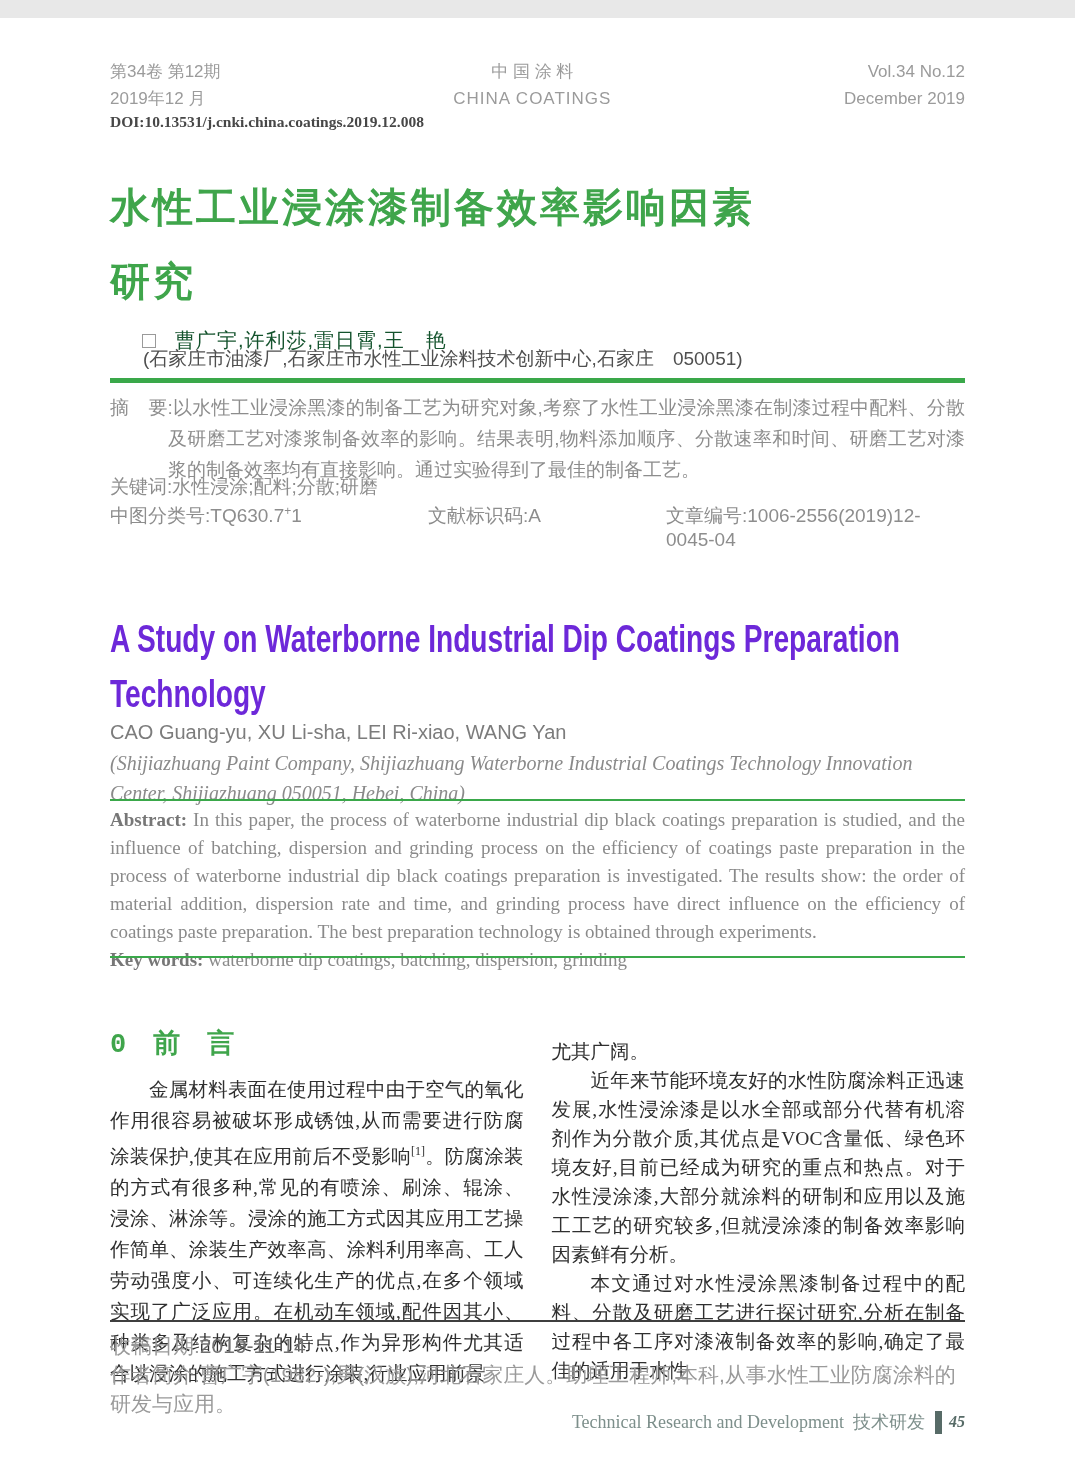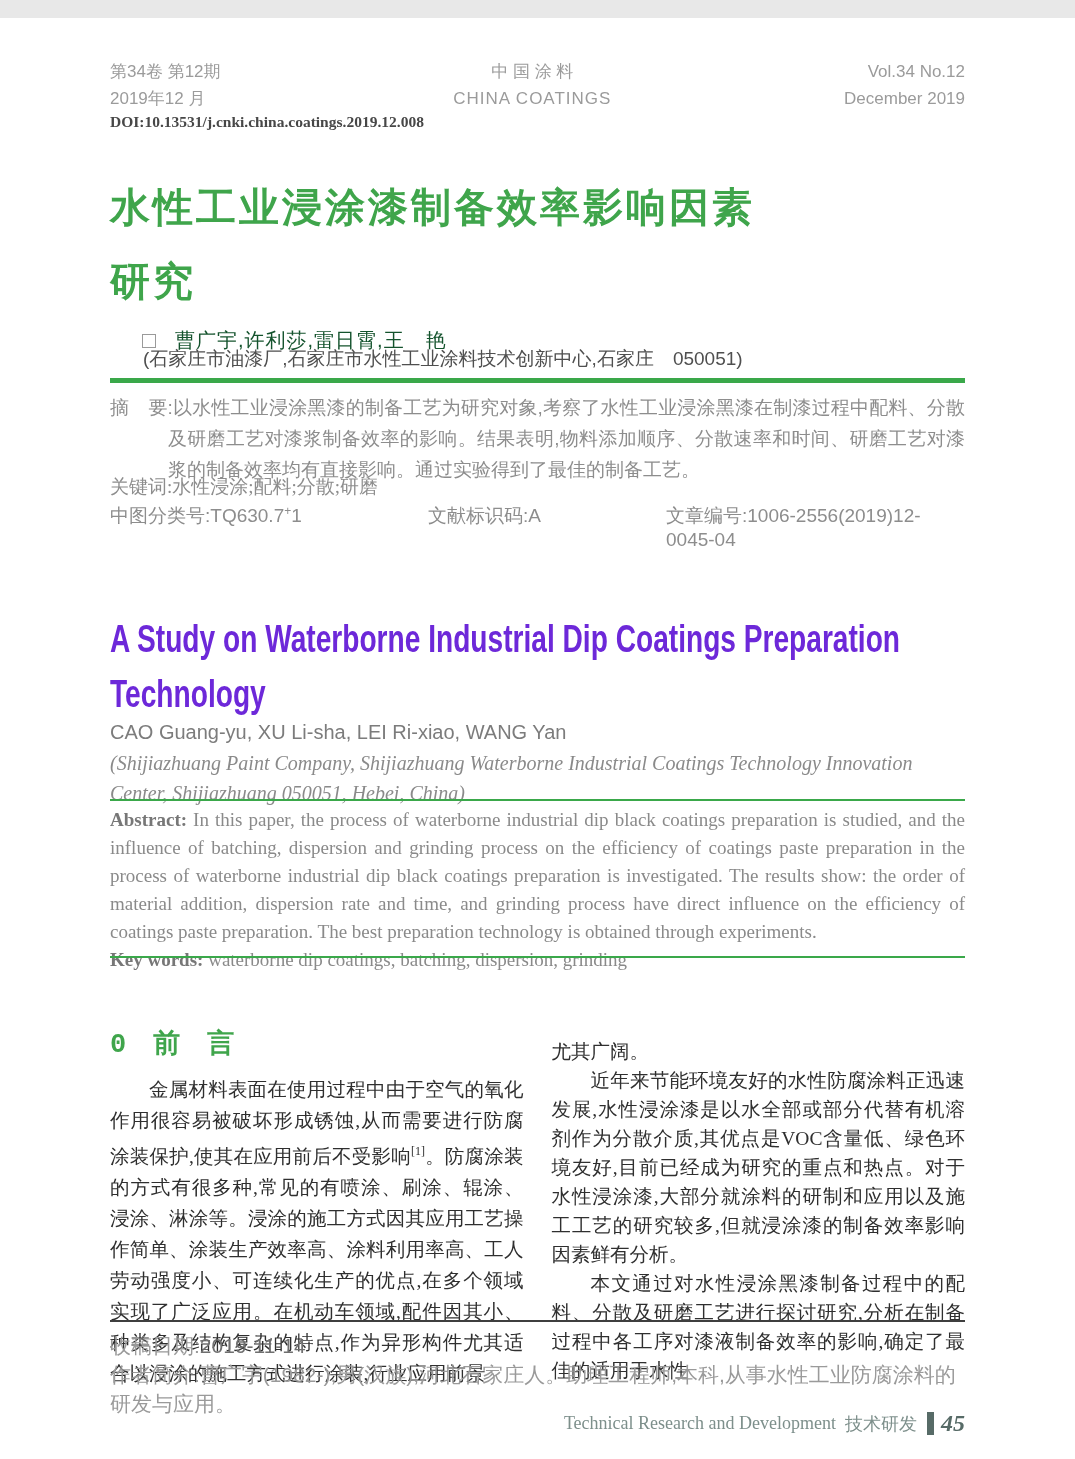--- a/index.html
+++ b/index.html
@@ -41,7 +41,7 @@
   
   .abstract-cn { top:374px; color:#8d8d8d; font-family:"Liberation Sans", sans-serif;
     font-size:19px; line-height:31px; padding-left:58px; text-indent:-58px; text-align:justify; }
-  .keywords-cn { top:456px; color:#8d8d8d; font-family:Liberation Serif, serif; font-size:19px; }
+  .keywords-cn { top:456px; color:#8d8d8d; font-family:Liberation Sans, sans-serif; font-size:19px; }
   .clc-row { top:485px; display:flex; color:#8d8d8d; font-family:"Liberation Sans", sans-serif; font-size:19px; }
   .clc-row .c1 { flex:0 0 318px; }
   .clc-row .c2 { flex:0 0 238px; }

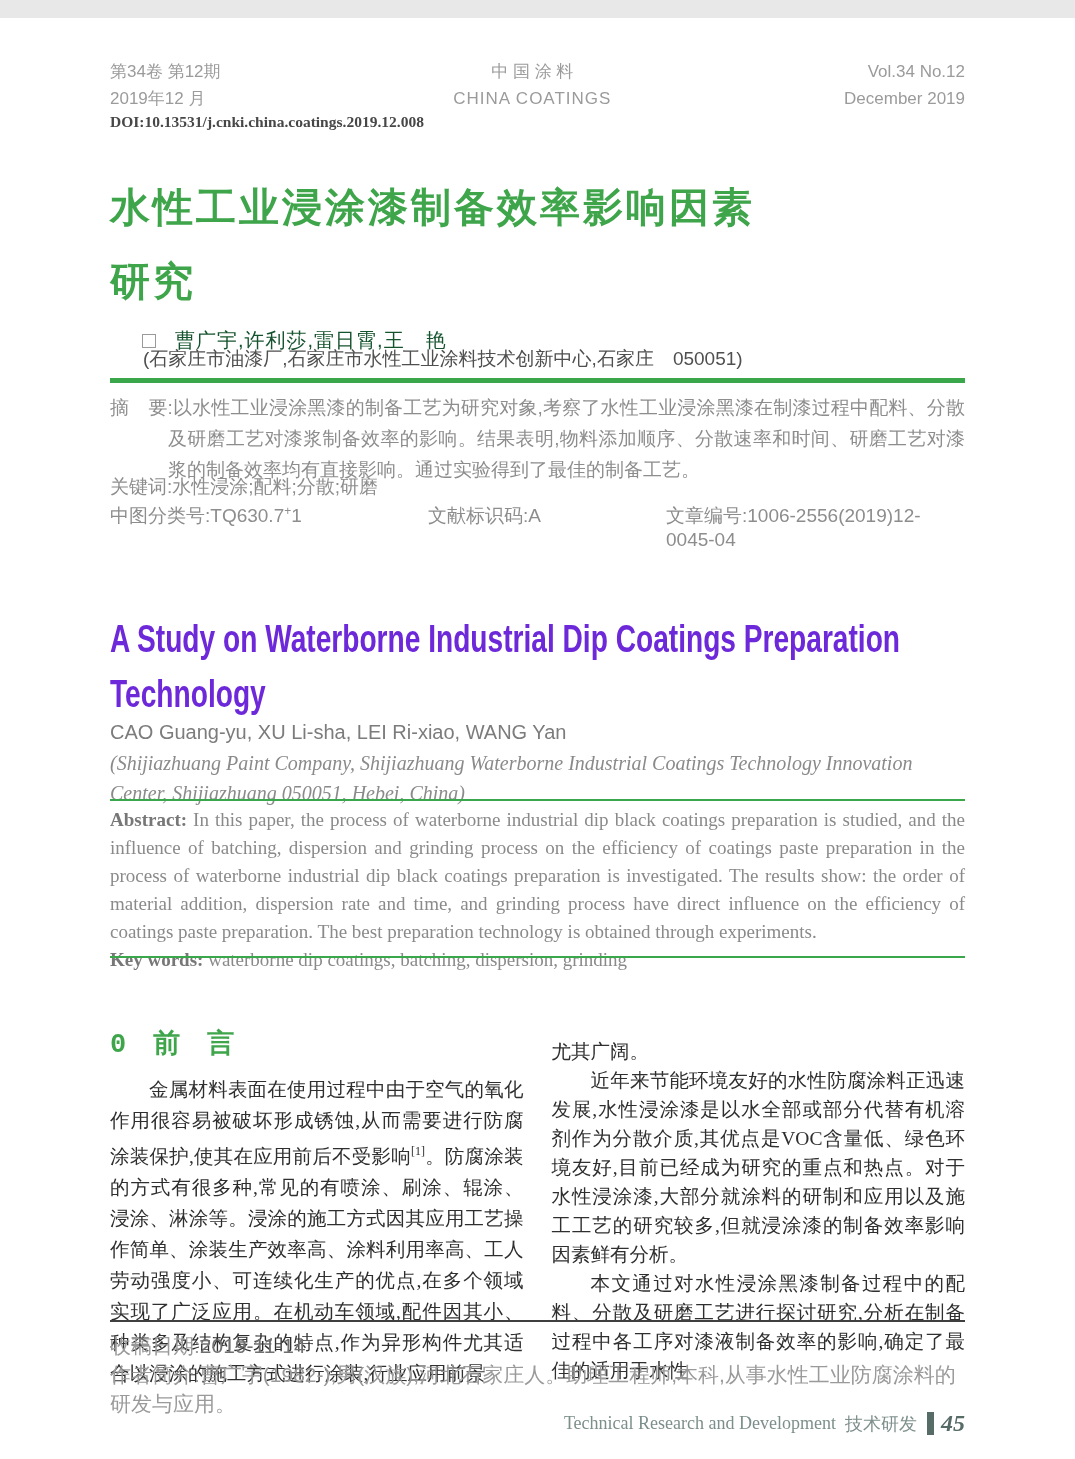--- a/index.html
+++ b/index.html
@@ -82,7 +82,7 @@
   .pf-en { font-family:"Liberation Serif", serif; }
   .pf-zh { font-family:"Liberation Sans", sans-serif; margin-left:9px; }
   .pf-bar { display:inline-block; width:7px; height:23px; background:#576b67; margin:0 7px 0 10px; }
-  .pf-num { color:#576b67; font-weight:bold; font-style:italic; font-size:24px;
+  .pf-num { color:#576b67; font-weight:bold; font-style:italic; font-size:16px;
     font-family:"Liberation Serif", serif; }
 </style>
 </head>

